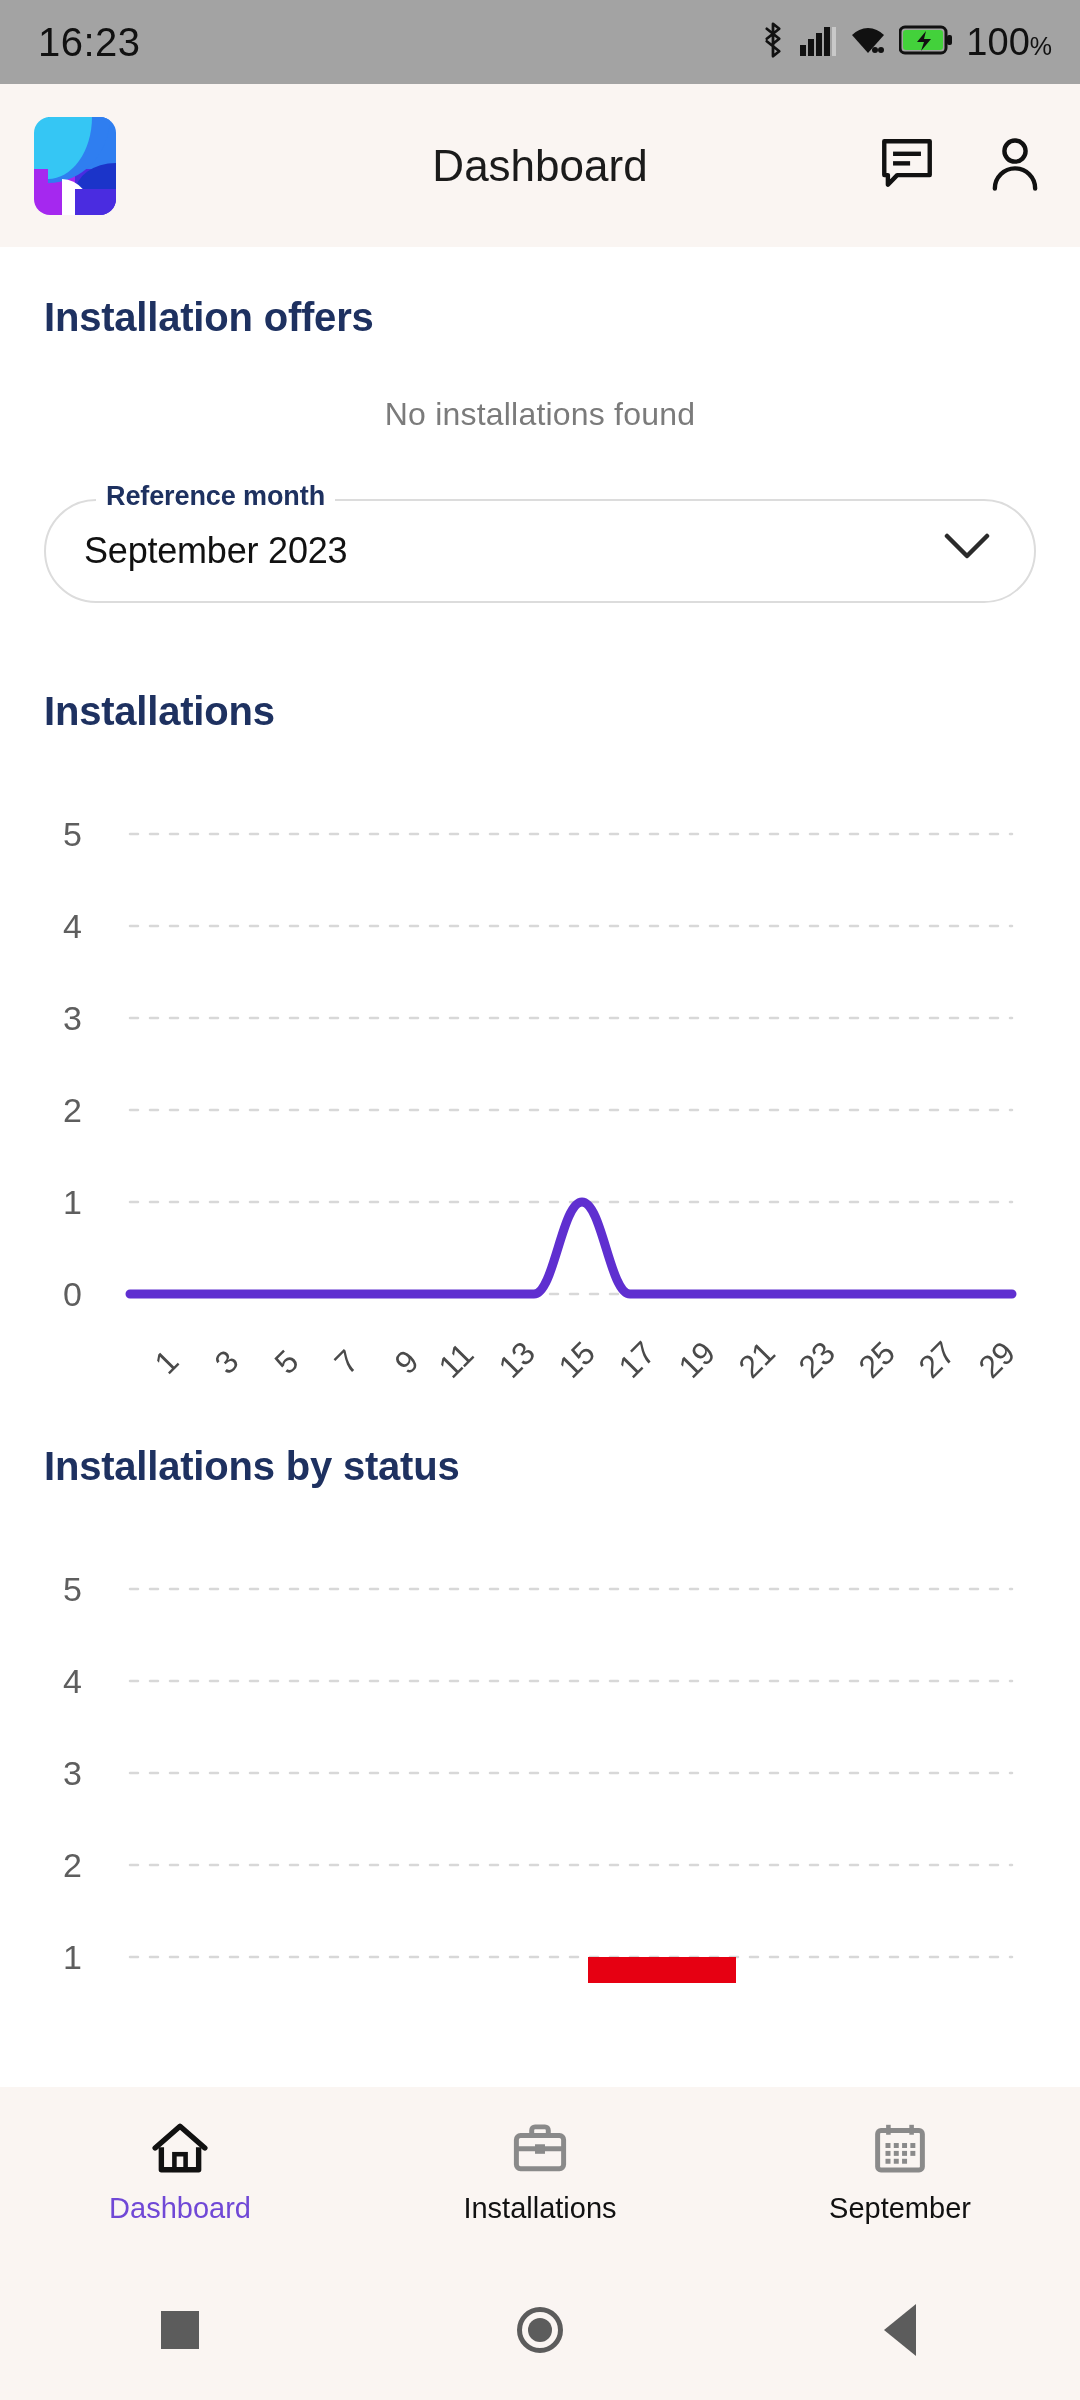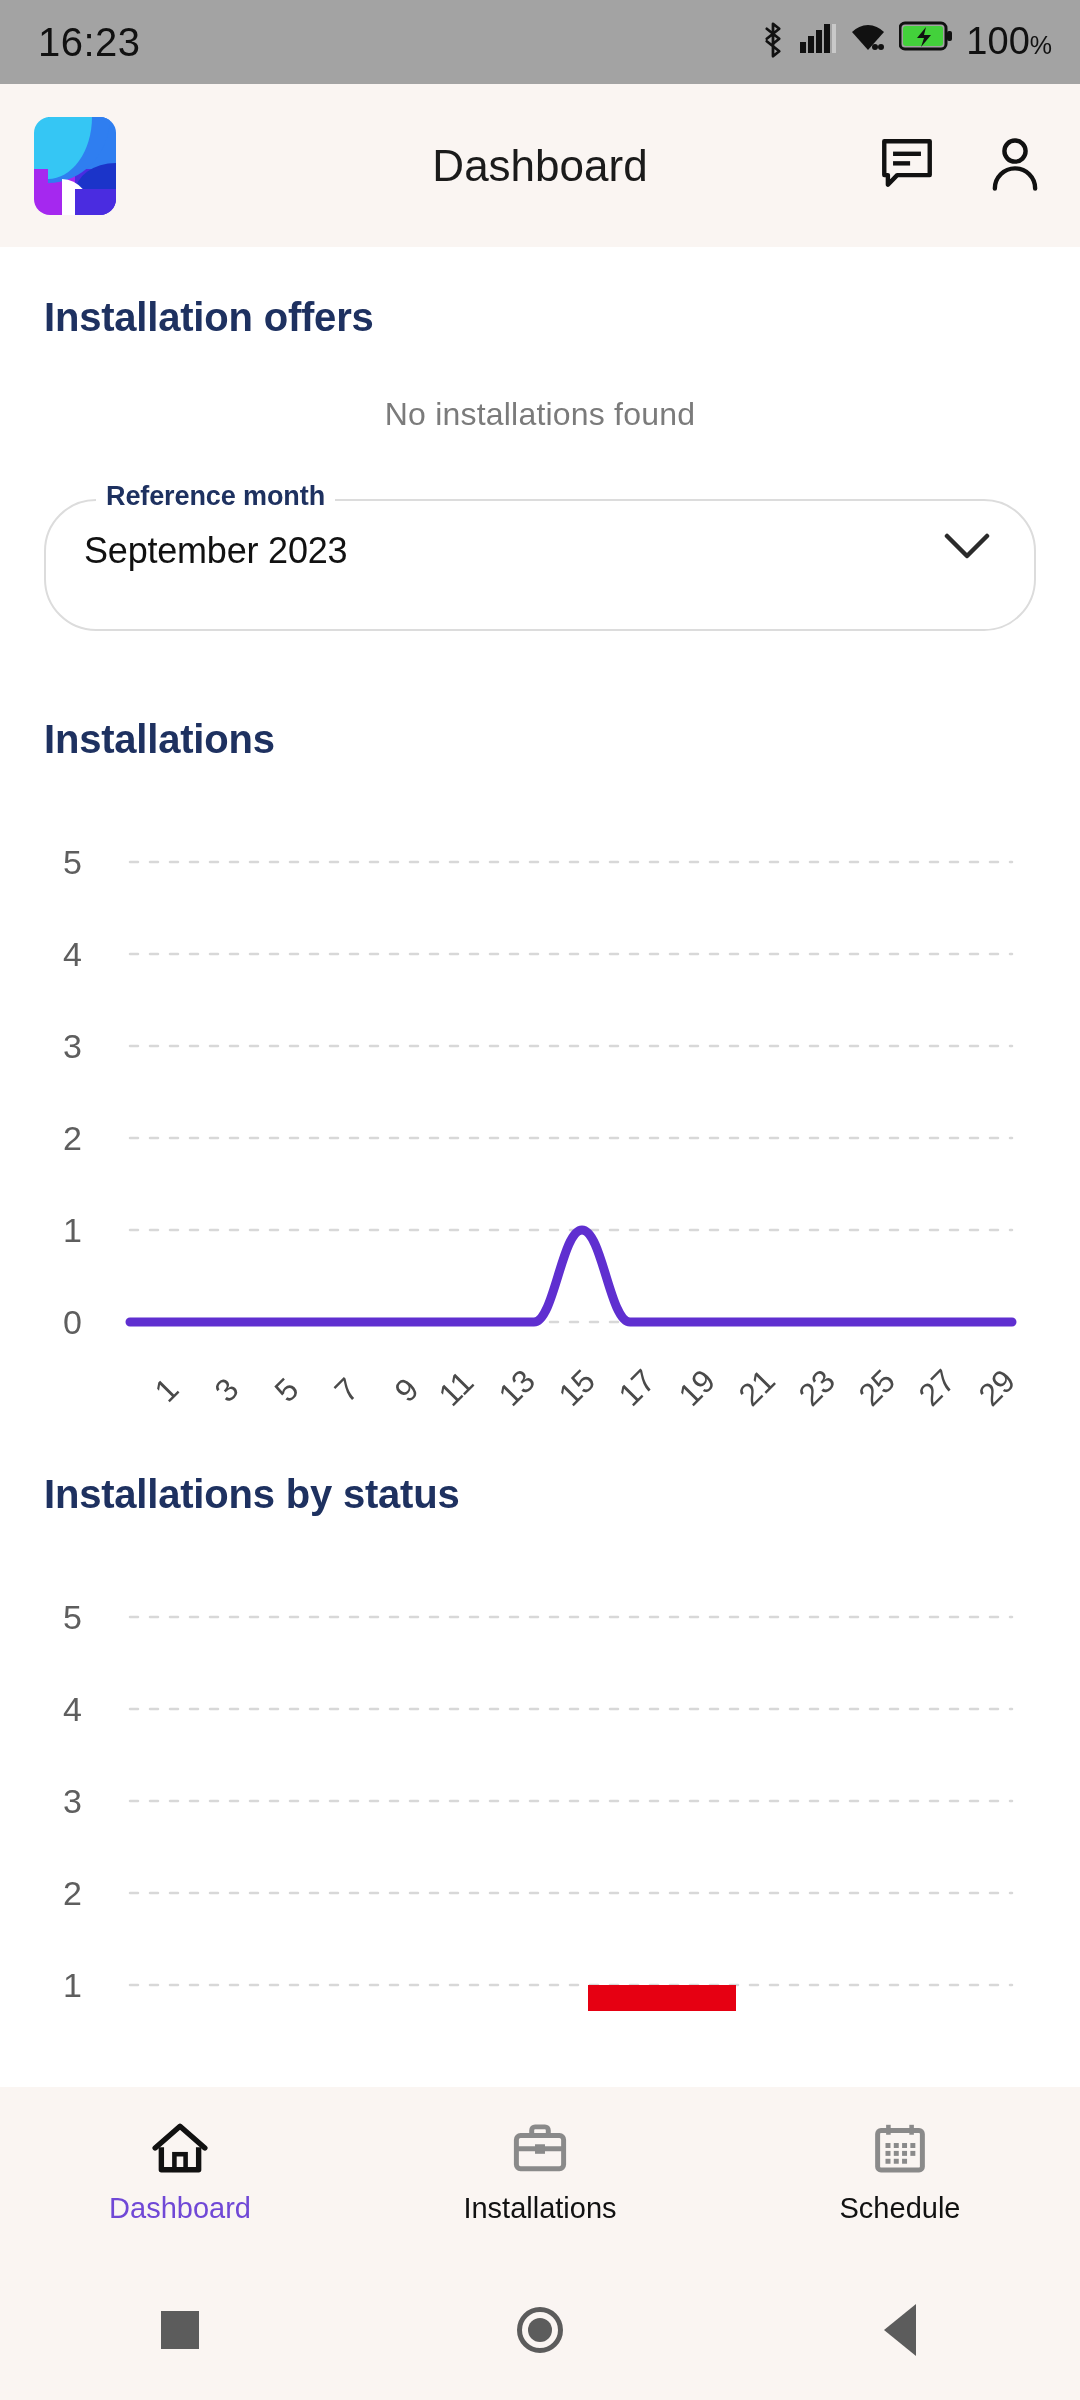--- a/index.html
+++ b/index.html
@@ -18,7 +18,7 @@
     padding:0 28px 0 38px;
   }
   .sb-time{ font-size:40px; color:#111; letter-spacing:.5px; }
-  .sb-right{ display:flex; align-items:flex-start; gap:11px; }
+  .sb-right{ display:flex; align-items:center; gap:11px; }
   .sb-pct{ font-size:38px; color:#111; margin-left:2px; }
   .sb-pct small{ font-size:25px; }
 

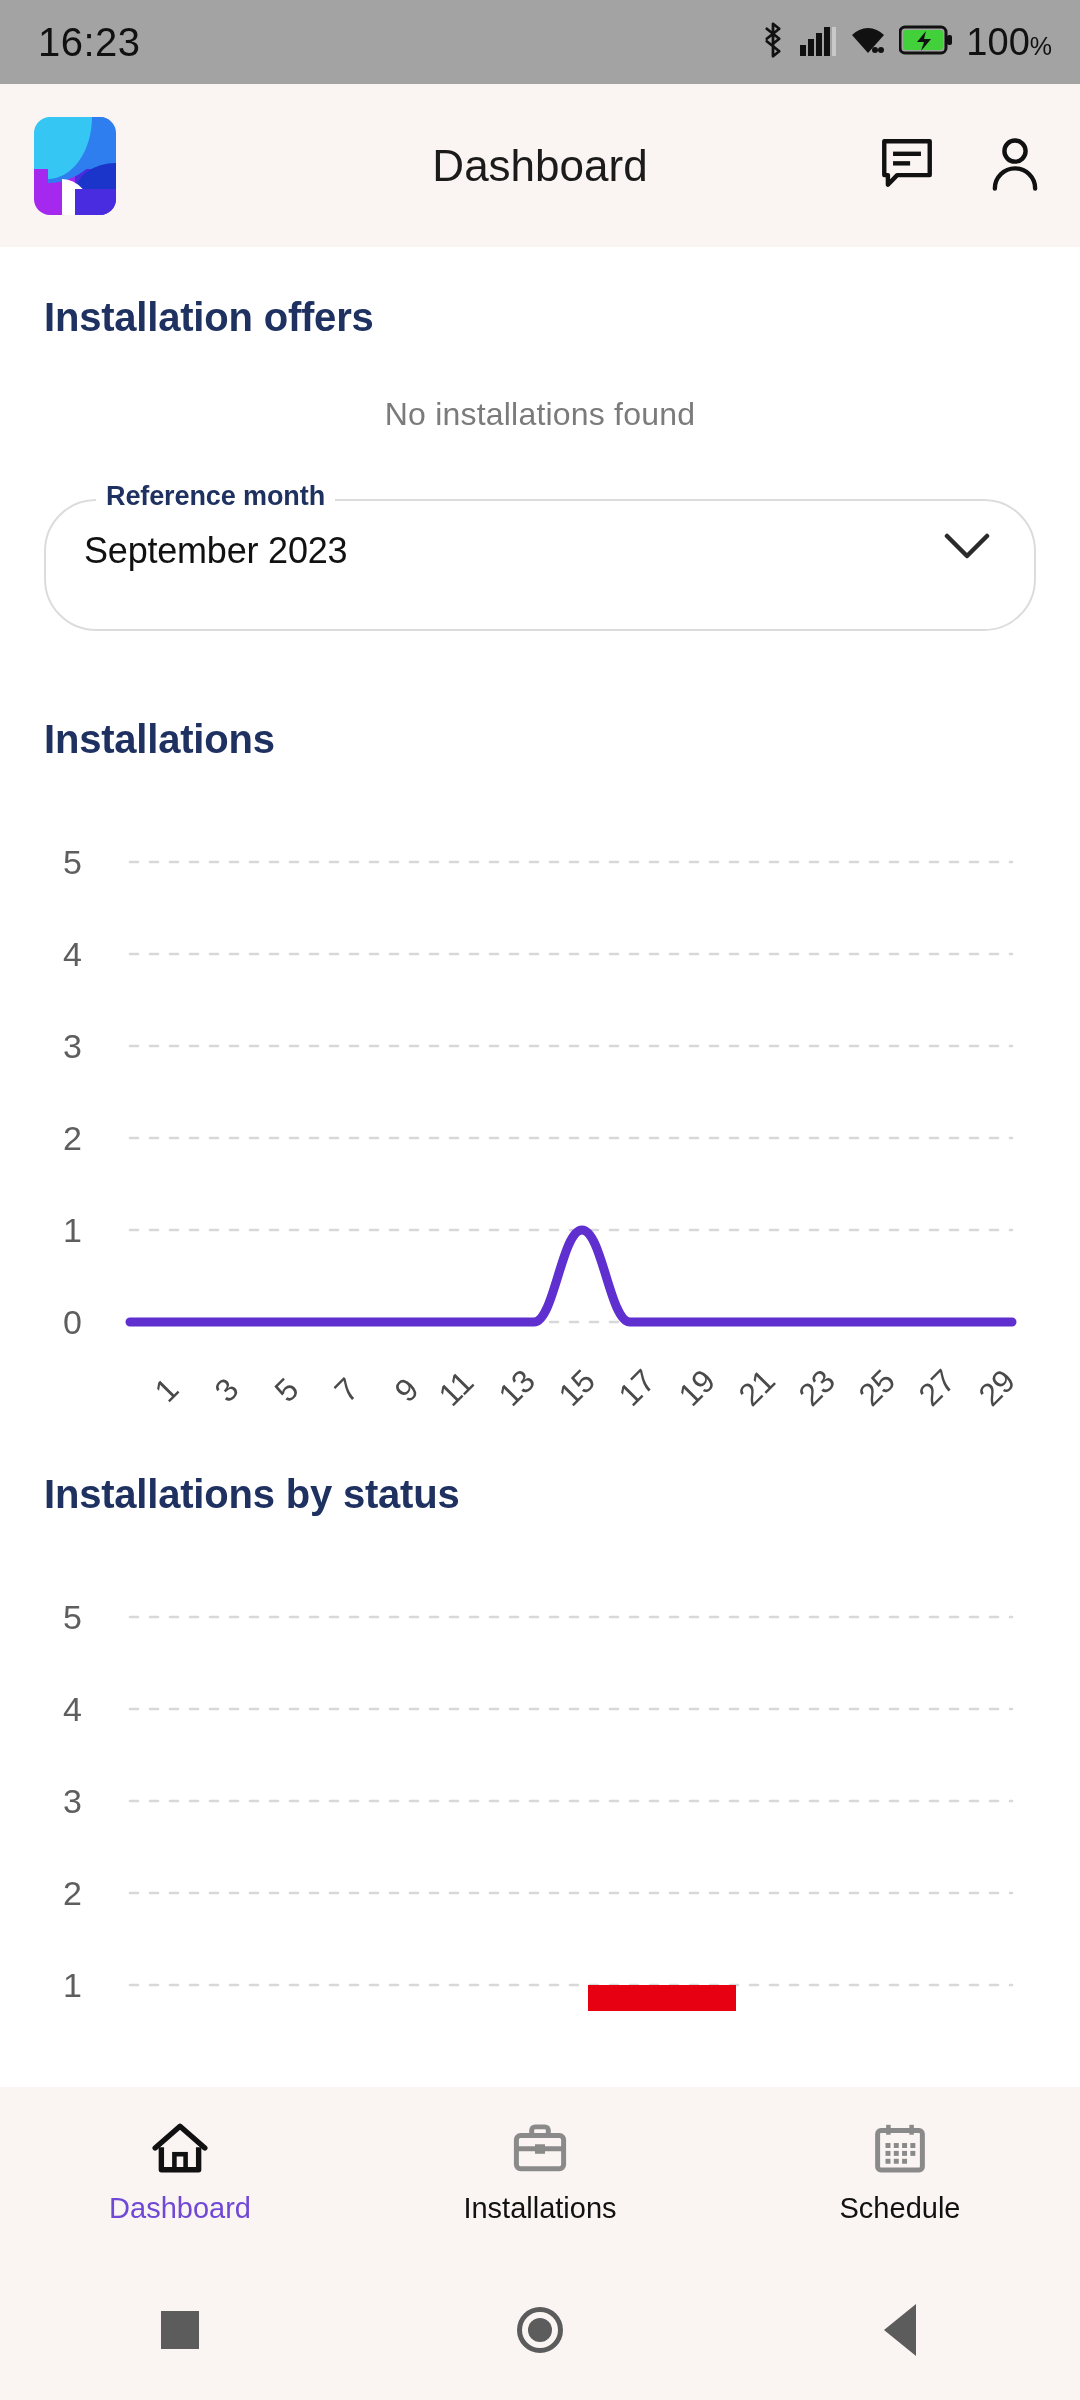--- a/index.html
+++ b/index.html
@@ -79,7 +79,7 @@
 
   
   .select-wrap{
-    position:relative; margin-top:66px; height:132px;
+    position:relative; margin-top:66px; height:104px;
   }
   .select-box{
     position:absolute; inset:0;

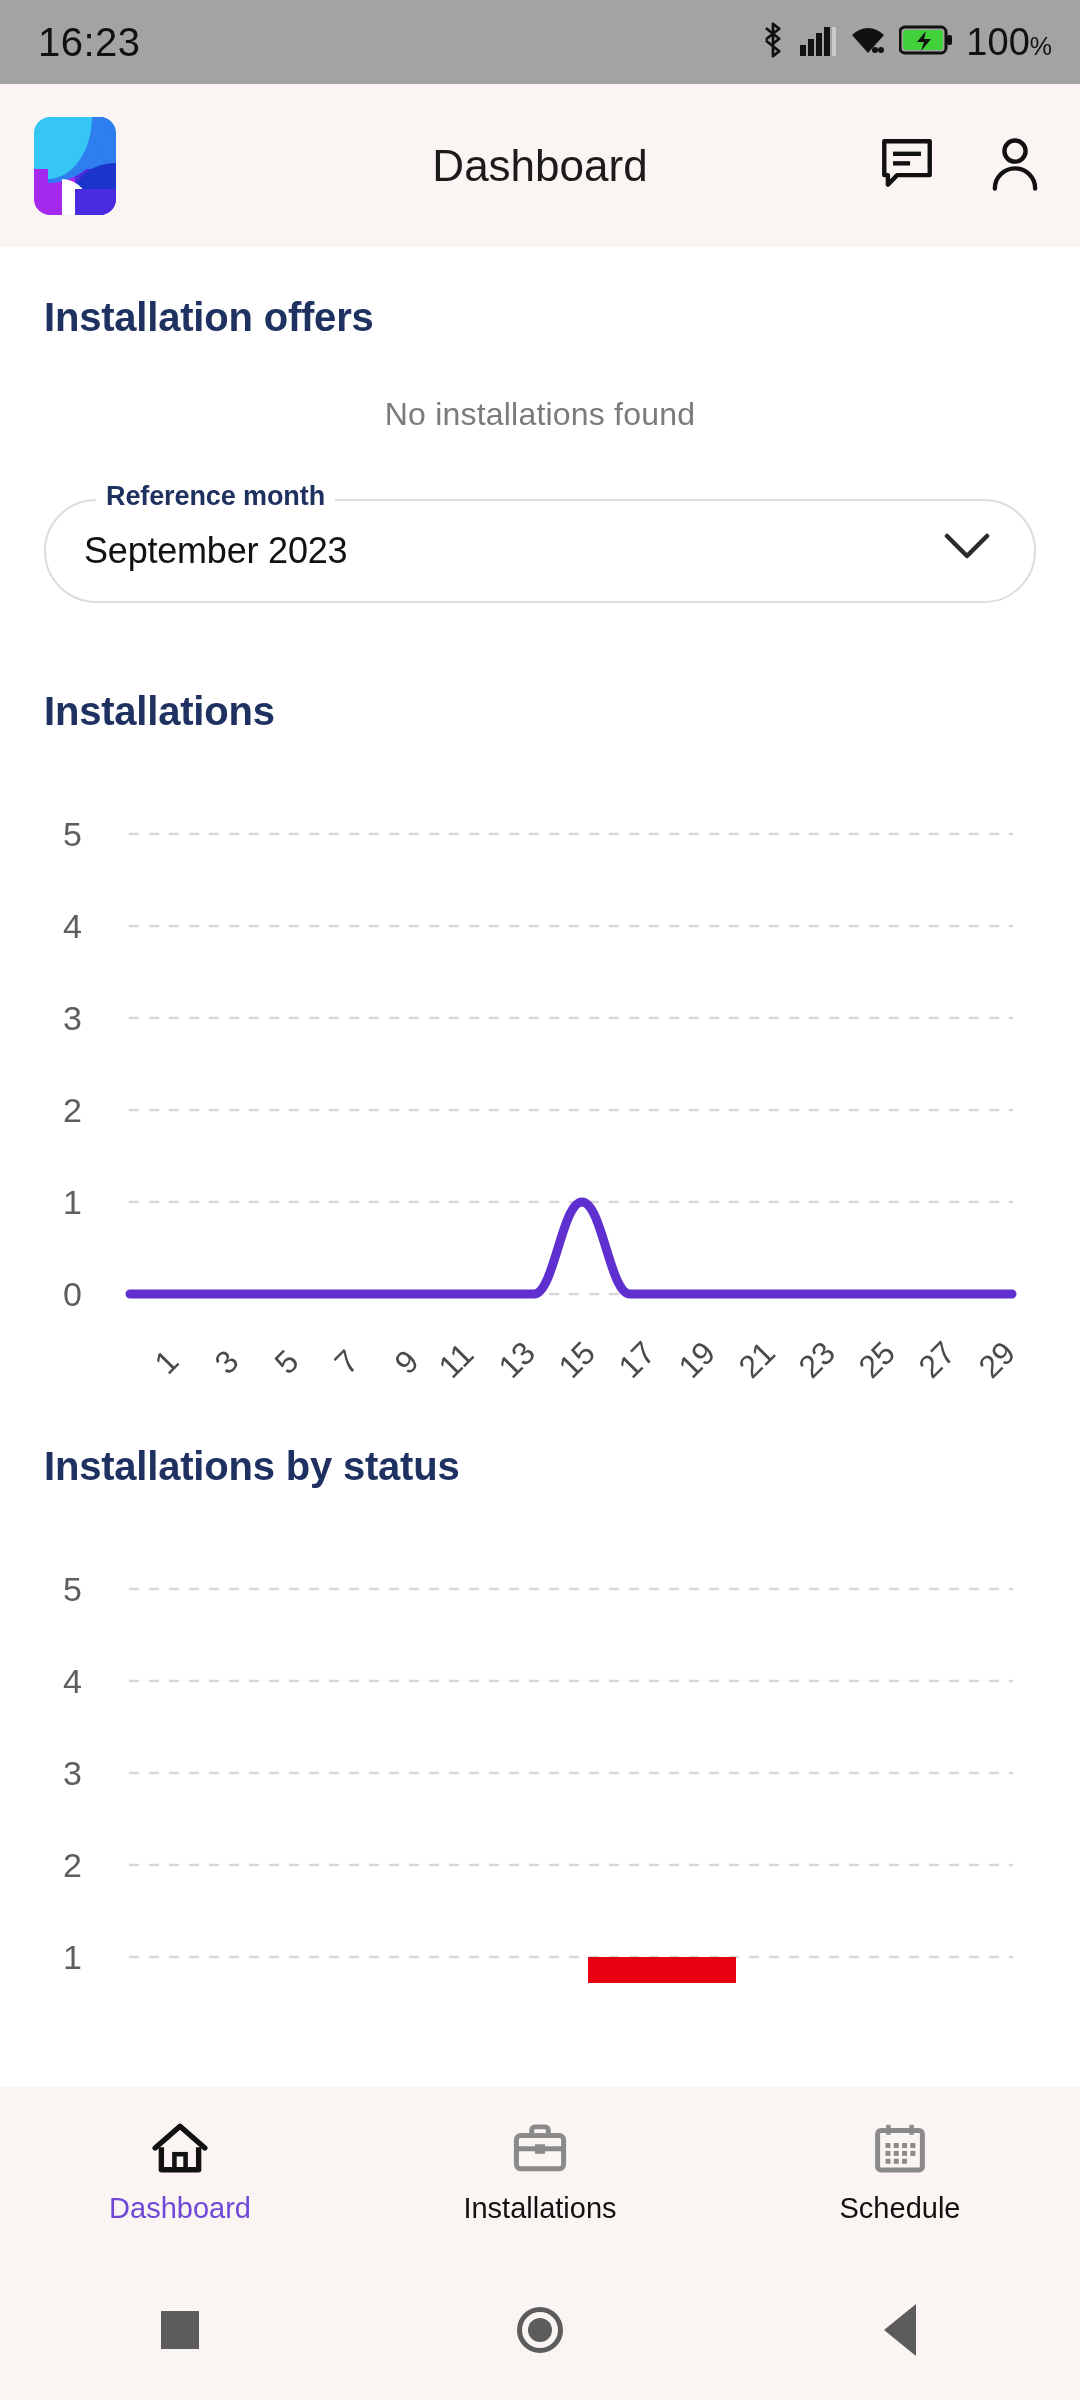--- a/index.html
+++ b/index.html
@@ -334,7 +334,7 @@
         </g>
       </svg>
     </span>
-    <span class="label">Schedule</span>
+    <span class="label">September</span>
   </div>
 
 </div>

